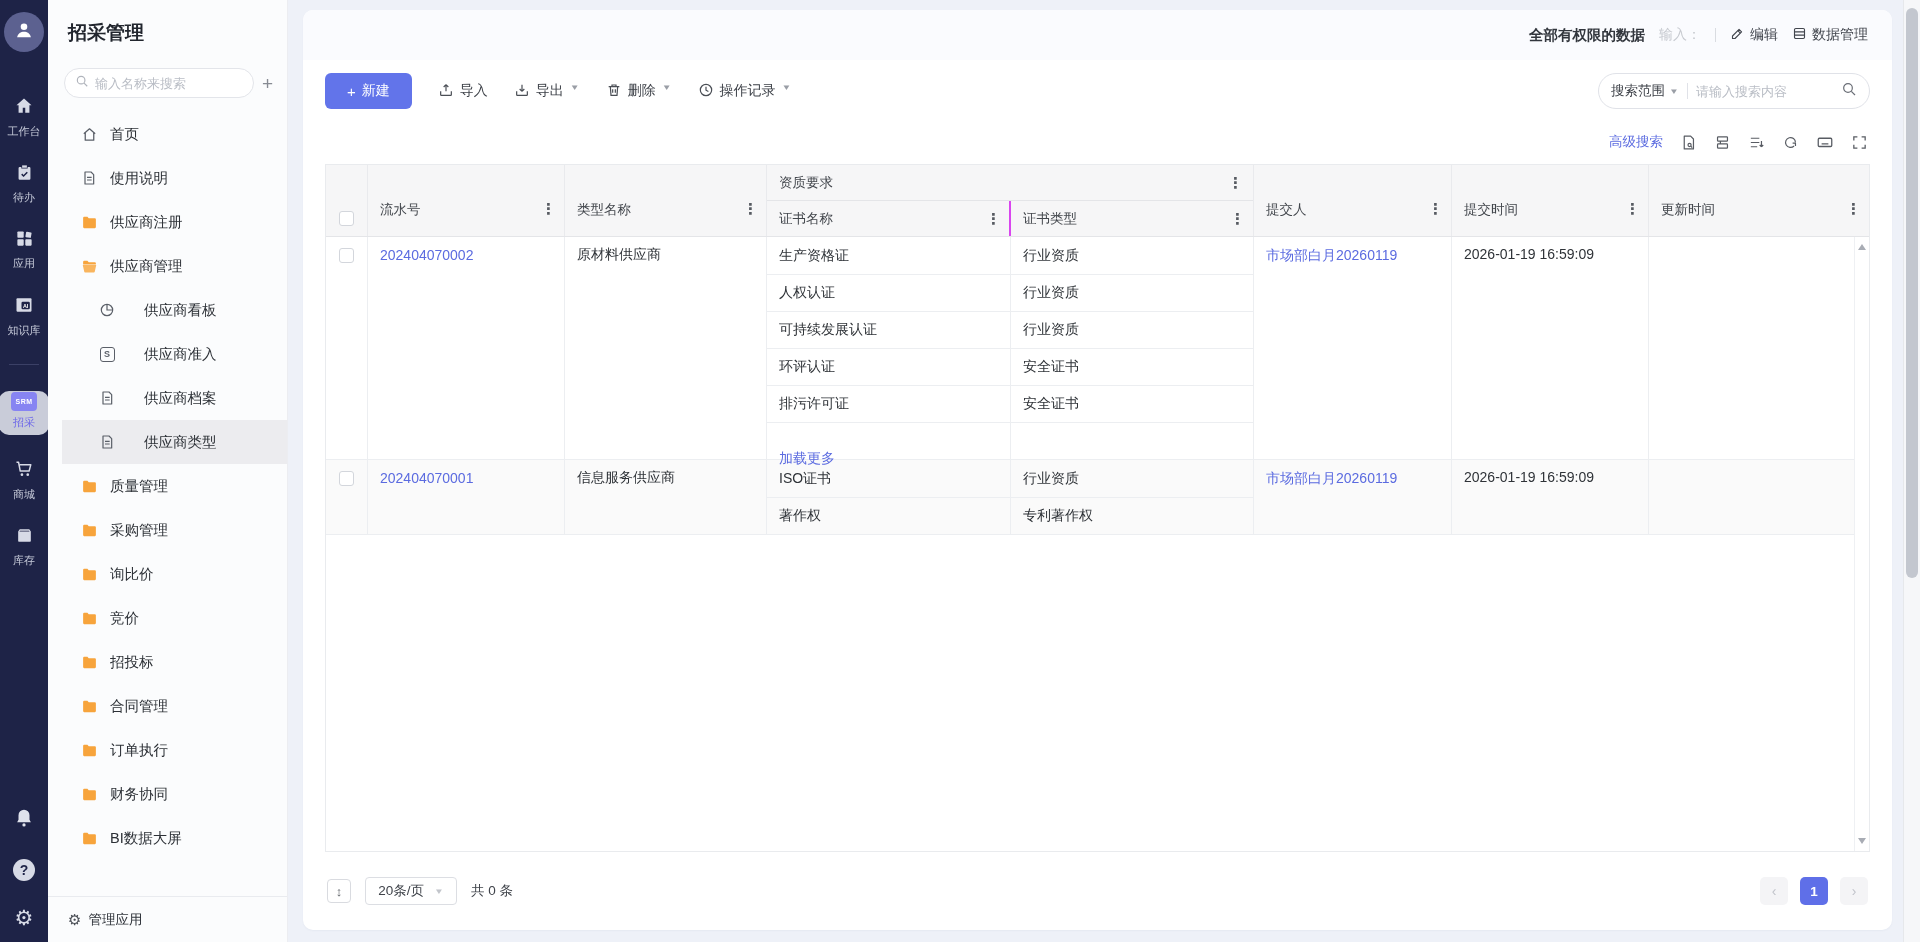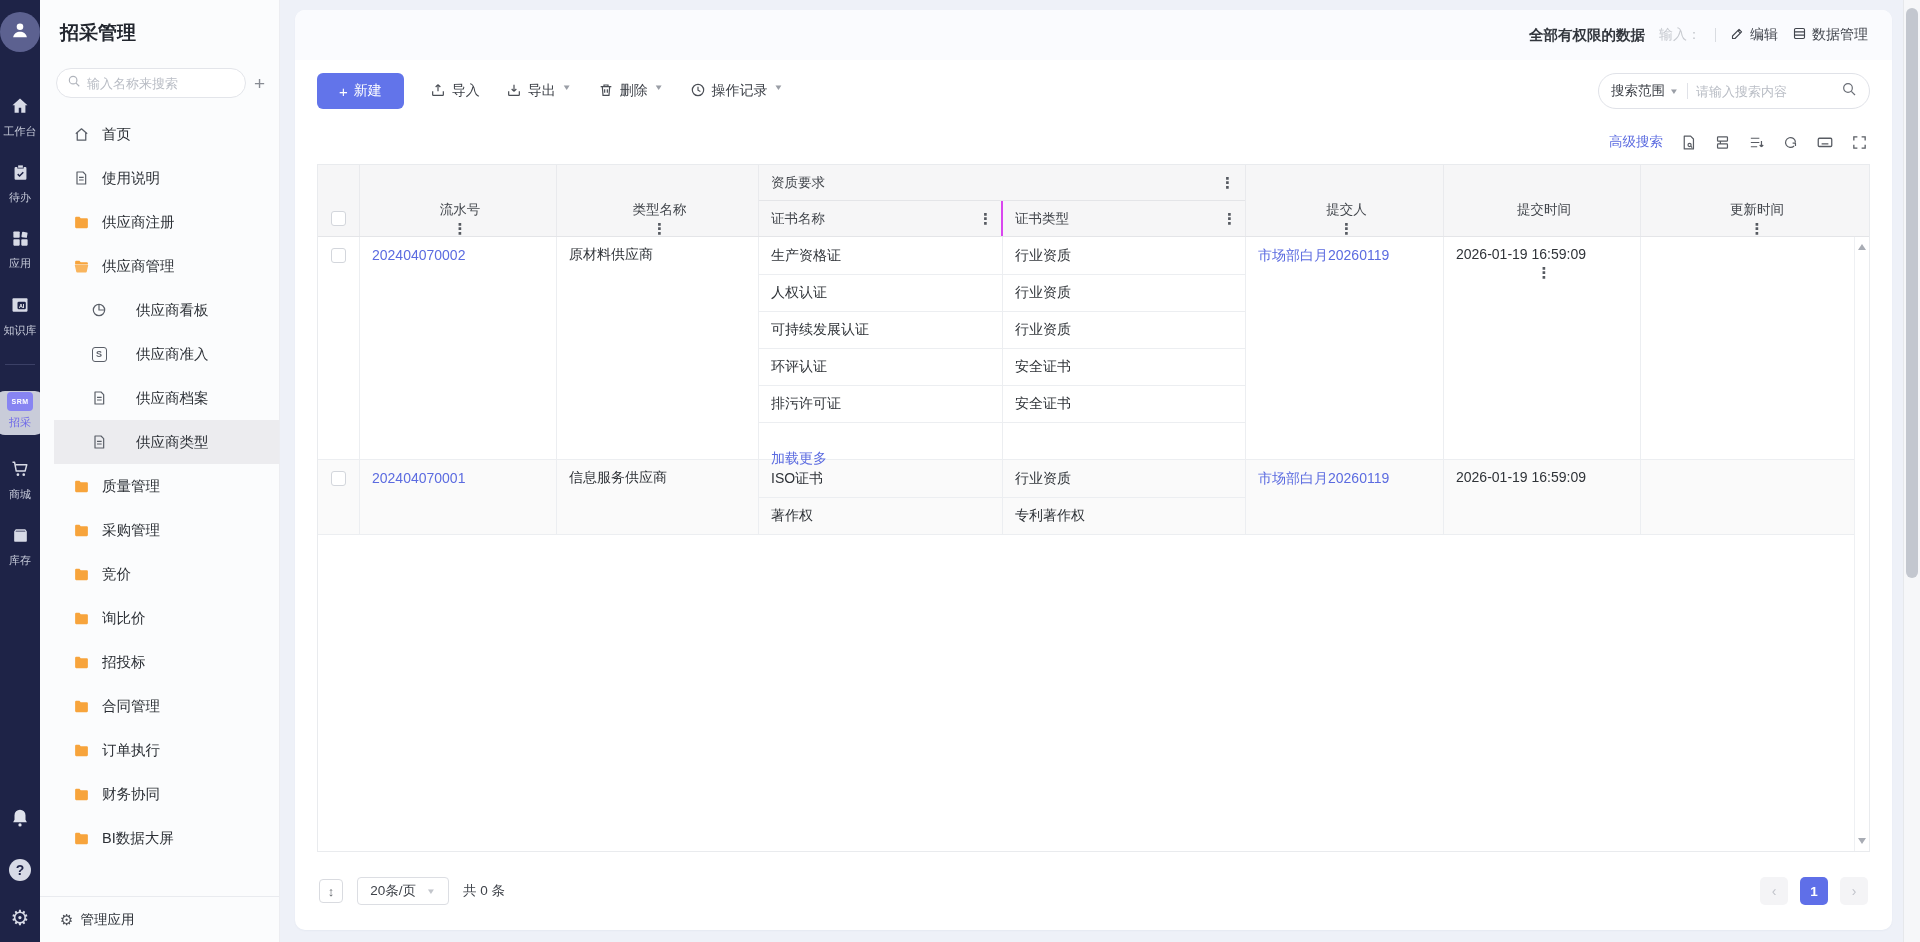--- a/index.html
+++ b/index.html
@@ -7,7 +7,7 @@
   .app { display:flex; width:1920px; height:942px; background:#eef1f8; position:relative; }
 
   
-  .rail { width:40px; background:#1e2347; display:flex; flex-direction:column; align-items:center; flex-shrink:0; padding:12px 0 14px; }
+  .rail { width:48px; background:#1e2347; display:flex; flex-direction:column; align-items:center; flex-shrink:0; padding:12px 0 14px; }
   .avatar { width:40px; height:40px; border-radius:50%; background:#5c6190; display:flex; align-items:center; justify-content:center; cursor:pointer; }
   .rail-nav { margin-top:44px; display:flex; flex-direction:column; align-items:center; gap:24px; }
   .rail-item { display:flex; flex-direction:column; align-items:center; gap:4px; cursor:pointer; color:#d7dae6; }

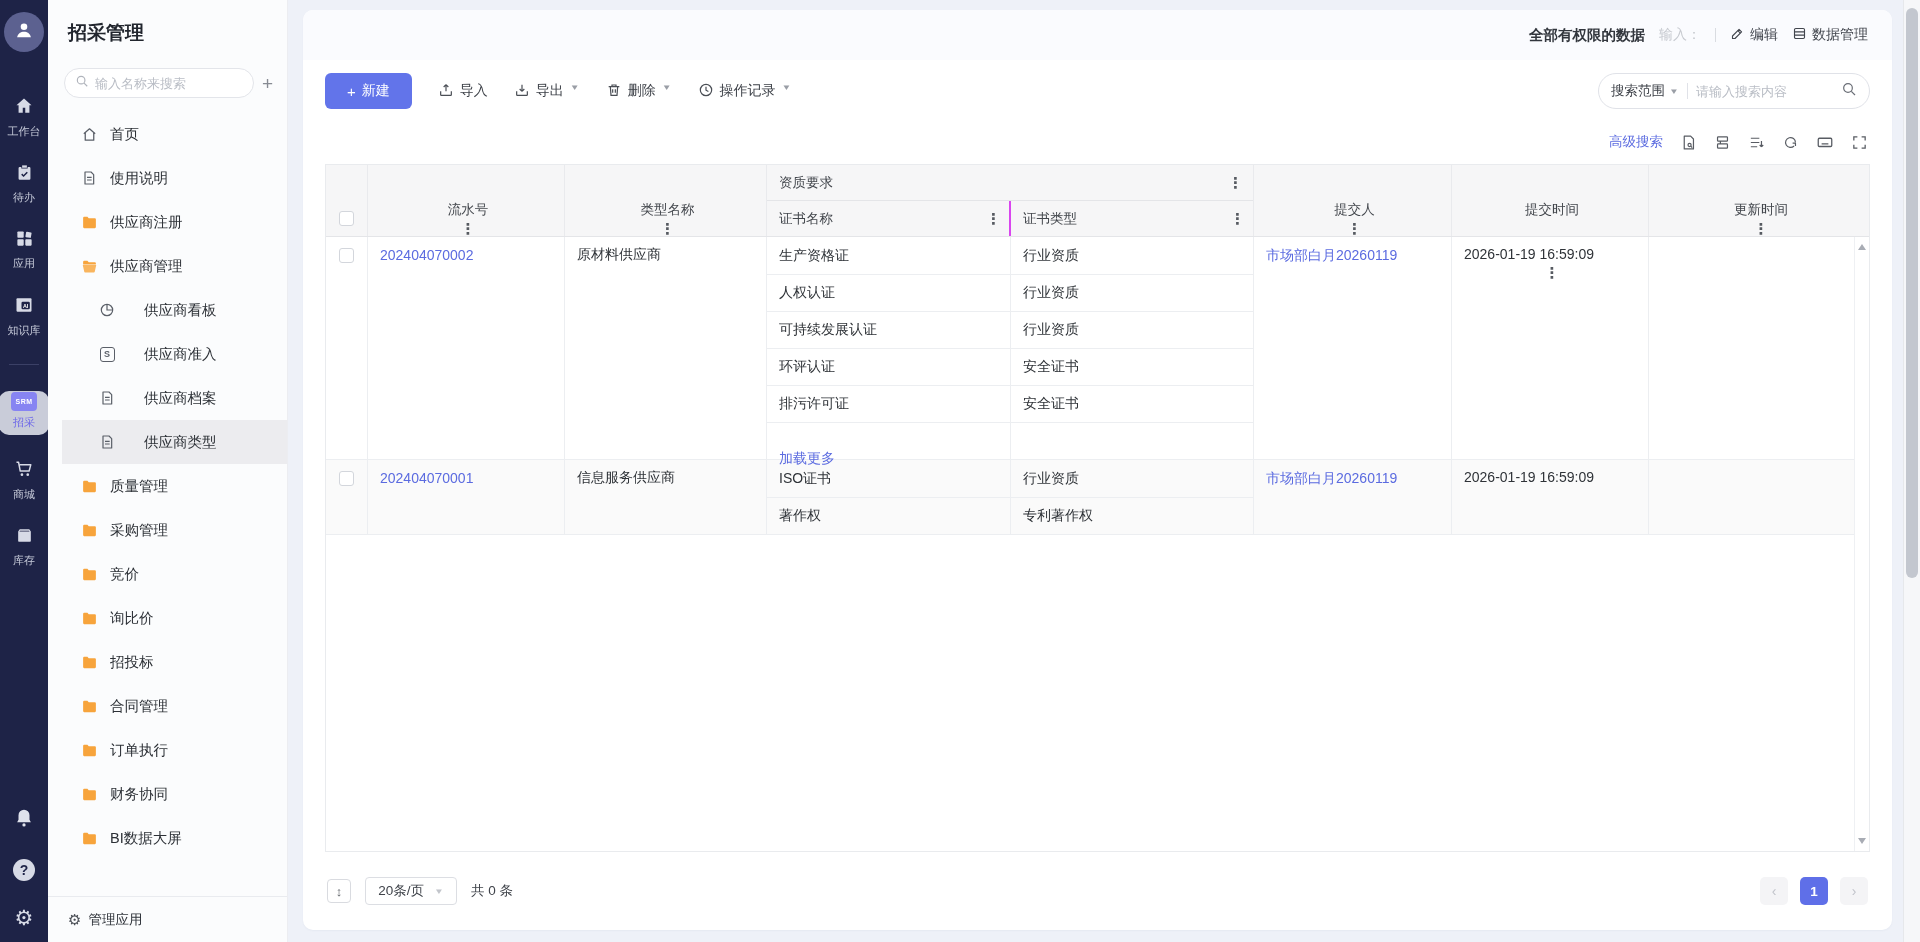--- a/index.html
+++ b/index.html
@@ -66,7 +66,7 @@
   .table-wrap { flex:1; margin:2px 22px 0; border:1px solid #e9ebee; position:relative; background:#fff; }
   .t-head { display:flex; background:#f6f6f7; border-bottom:1px solid #e4e5e8; height:72px; }
   .th { border-right:1px solid #e9eaed; position:relative; }
-  .th.flat { display:flex; align-items:center; padding:36px 8px 0 12px; font-size:13.5px; color:#43474d;flex-direction:column; }
+  .th.flat { display:flex; padding:36px 8px 0 12px; font-size:13.5px; color:#43474d; }
   .th.flat .lbl { flex:1; }
   .kebab { font-size:15px; color:#565a61; font-weight:bold; cursor:pointer; line-height:1; }
   .w-cb { width:42px; } .w-serial { width:197px; } .w-type { width:202px; }

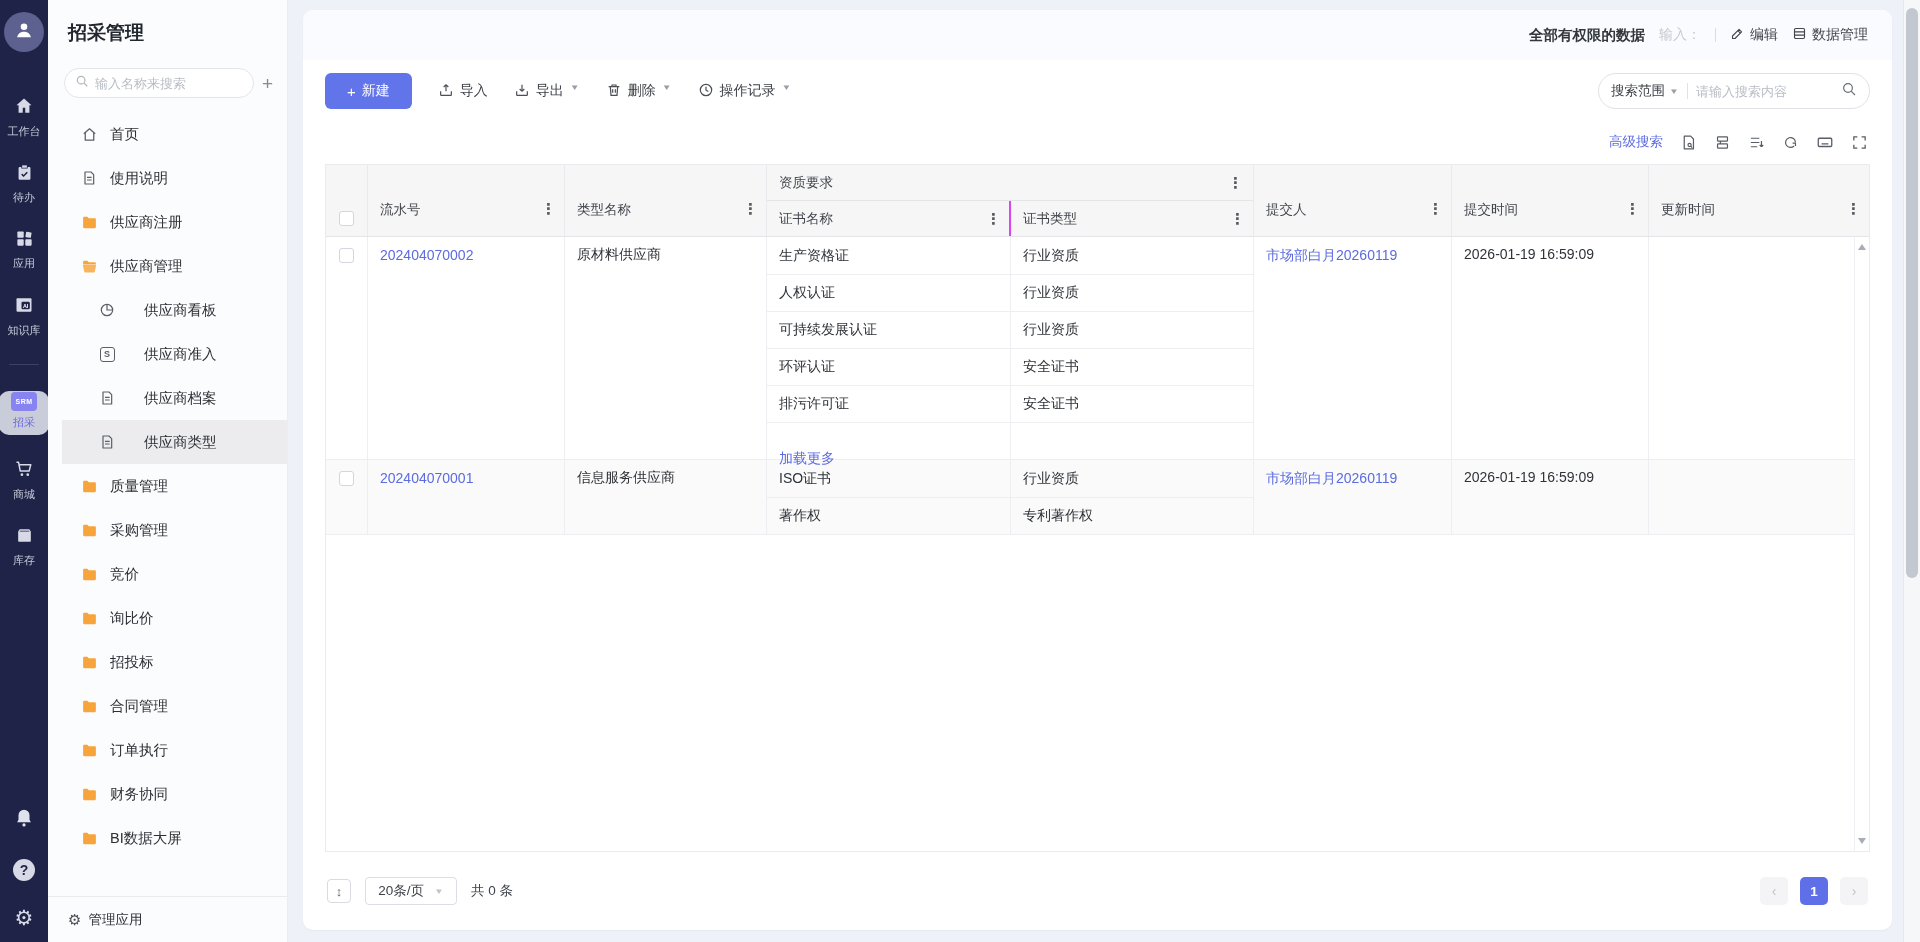--- a/index.html
+++ b/index.html
@@ -292,15 +292,15 @@
               <path d="M3 5.5A1.5 1.5 0 014.5 4h4.6l1.8 2h8.6A1.5 1.5 0 0121 7.5v11a1.5 1.5 0 01-1.5 1.5h-15A1.5 1.5 0 013 18.5z"></path>
             </svg>
           </span>
+        <span>询比价</span>
+      </div>
+      <div class="sb-item">
+        <span class="sb-ic">
+            <svg width="17" height="17" viewBox="0 0 24 24" fill="#f7a43c">
+              <path d="M3 5.5A1.5 1.5 0 014.5 4h4.6l1.8 2h8.6A1.5 1.5 0 0121 7.5v11a1.5 1.5 0 01-1.5 1.5h-15A1.5 1.5 0 013 18.5z"></path>
+            </svg>
+          </span>
         <span>竞价</span>
-      </div>
-      <div class="sb-item">
-        <span class="sb-ic">
-            <svg width="17" height="17" viewBox="0 0 24 24" fill="#f7a43c">
-              <path d="M3 5.5A1.5 1.5 0 014.5 4h4.6l1.8 2h8.6A1.5 1.5 0 0121 7.5v11a1.5 1.5 0 01-1.5 1.5h-15A1.5 1.5 0 013 18.5z"></path>
-            </svg>
-          </span>
-        <span>询比价</span>
       </div>
       <div class="sb-item">
         <span class="sb-ic">

